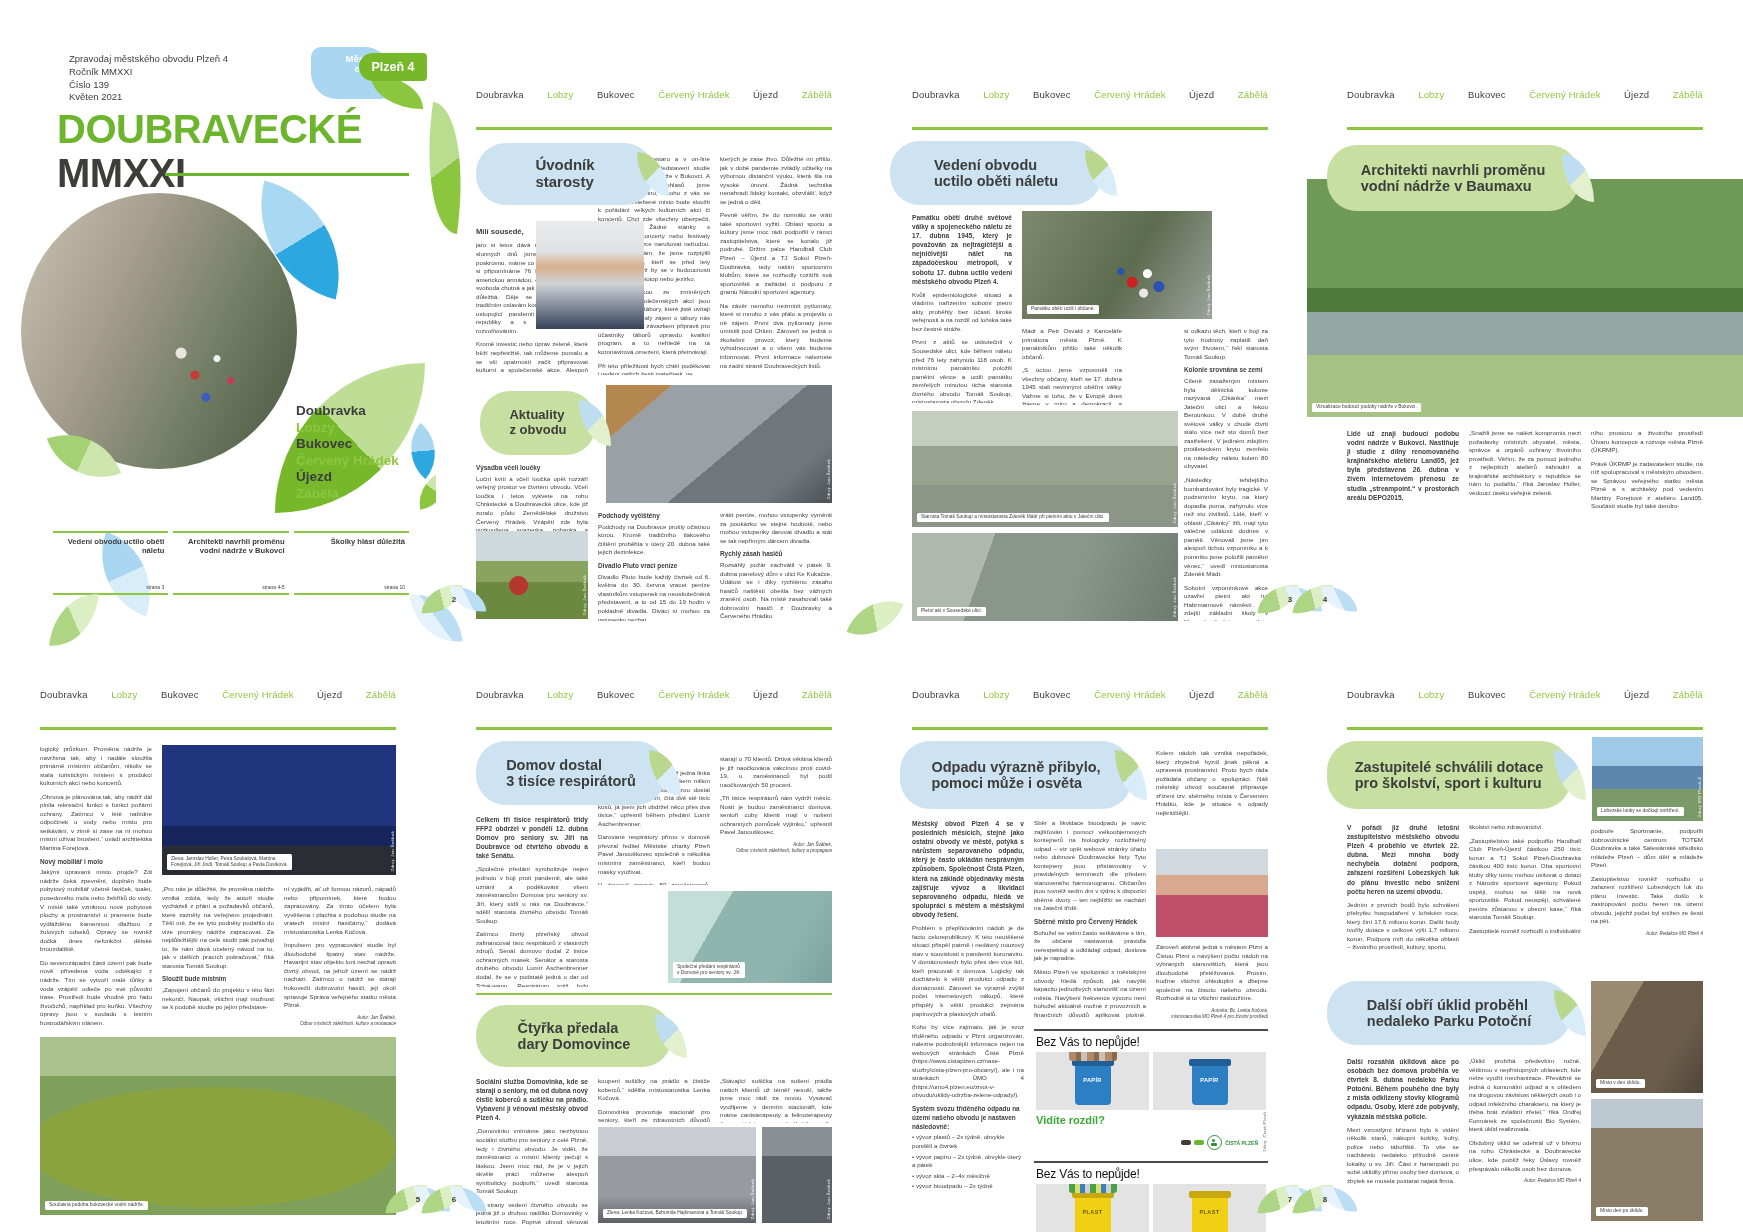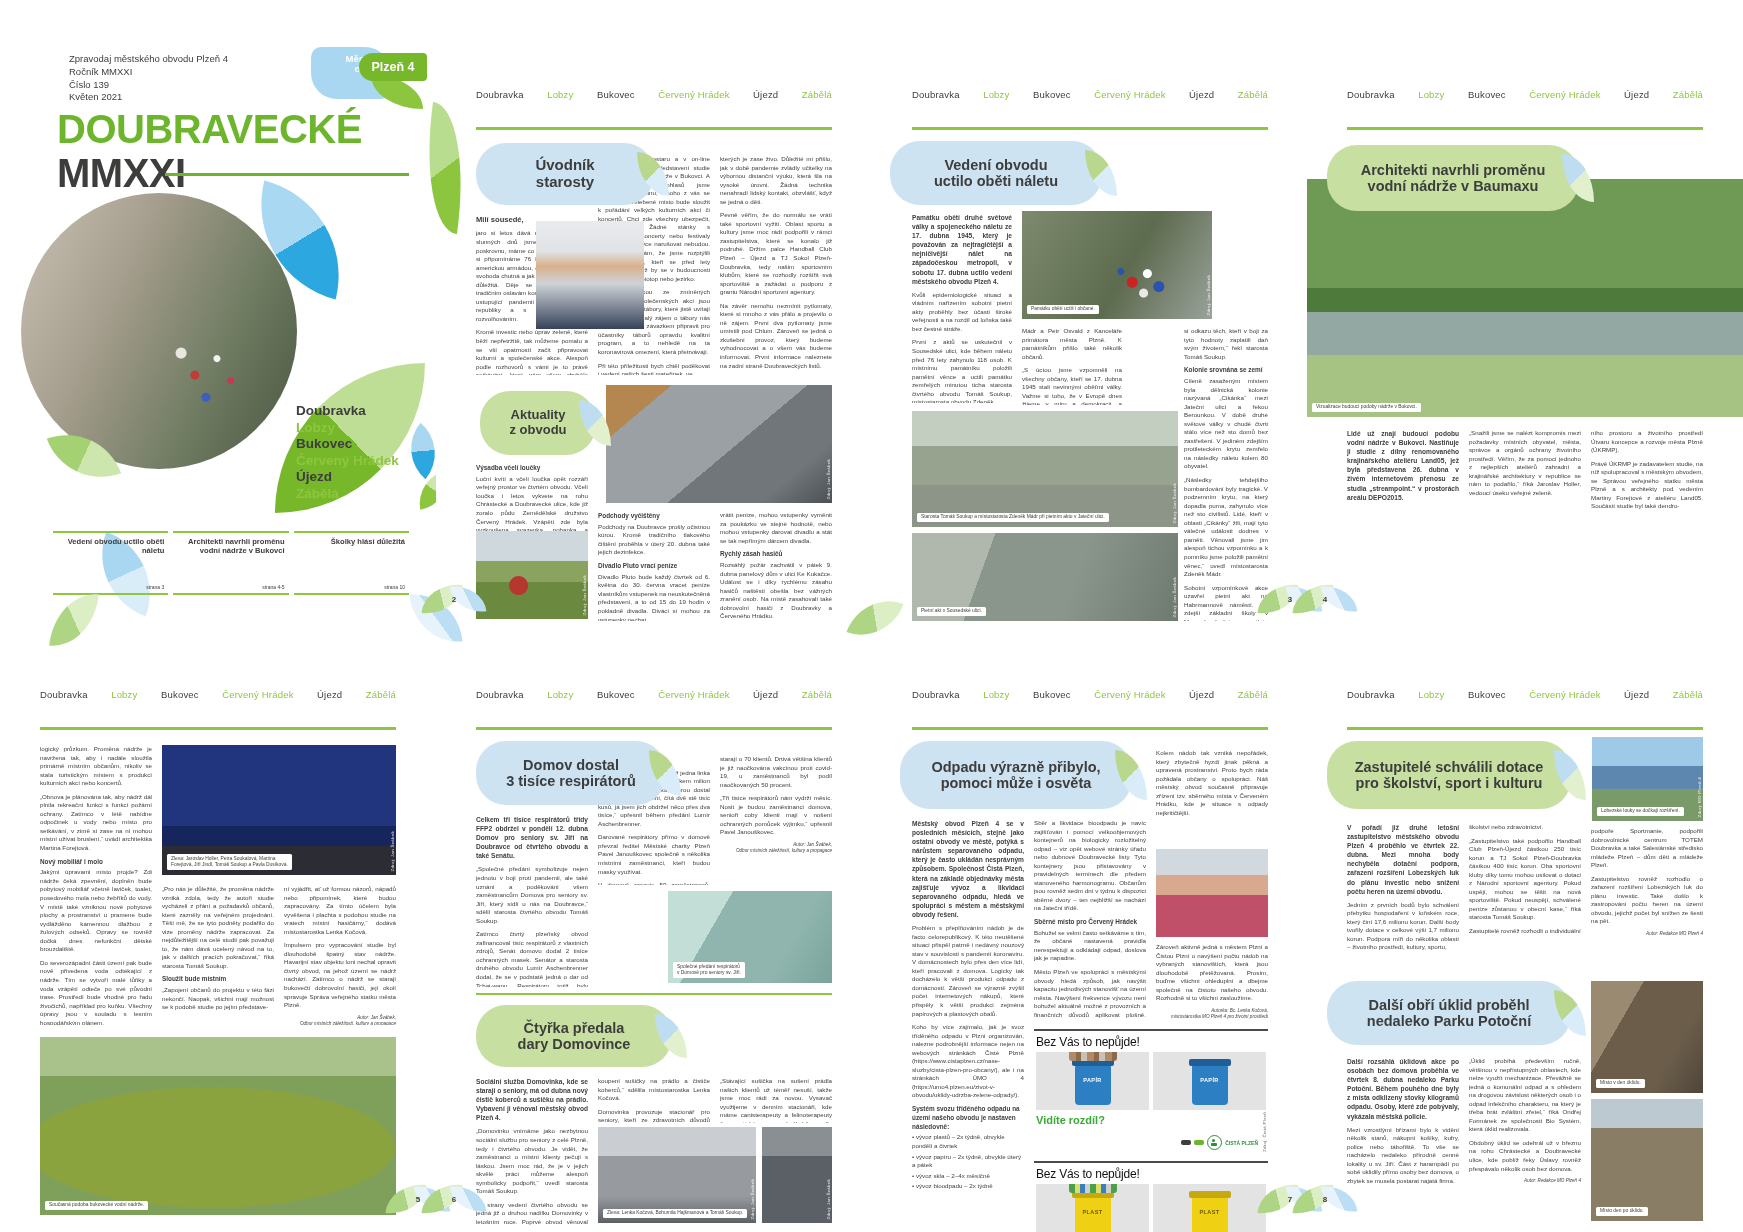--- a/index.html
+++ b/index.html
@@ -11,7 +11,7 @@
   .pnav span:nth-child(even){color:#8dc63f}
   .pline{position:absolute;left:40px;right:40px;top:82px;height:2.5px;background:#8dc63f}
   
-  .bub{position:absolute;display:flex;align-items:center;justify-content:center;text-align:center;
+  .bub{position:absolute;display:flex;align-items:center;justify-content:center;
        font-weight:bold;color:#3d3d3c;white-space:pre-line;border-radius:30px;line-height:1.12;z-index:5}
   .bub::after{content:"";position:absolute;right:-15px;top:9px;bottom:9px;width:32px;border-radius:0 100% 0 100%}
   .bub.blue{background:#cee3f2}

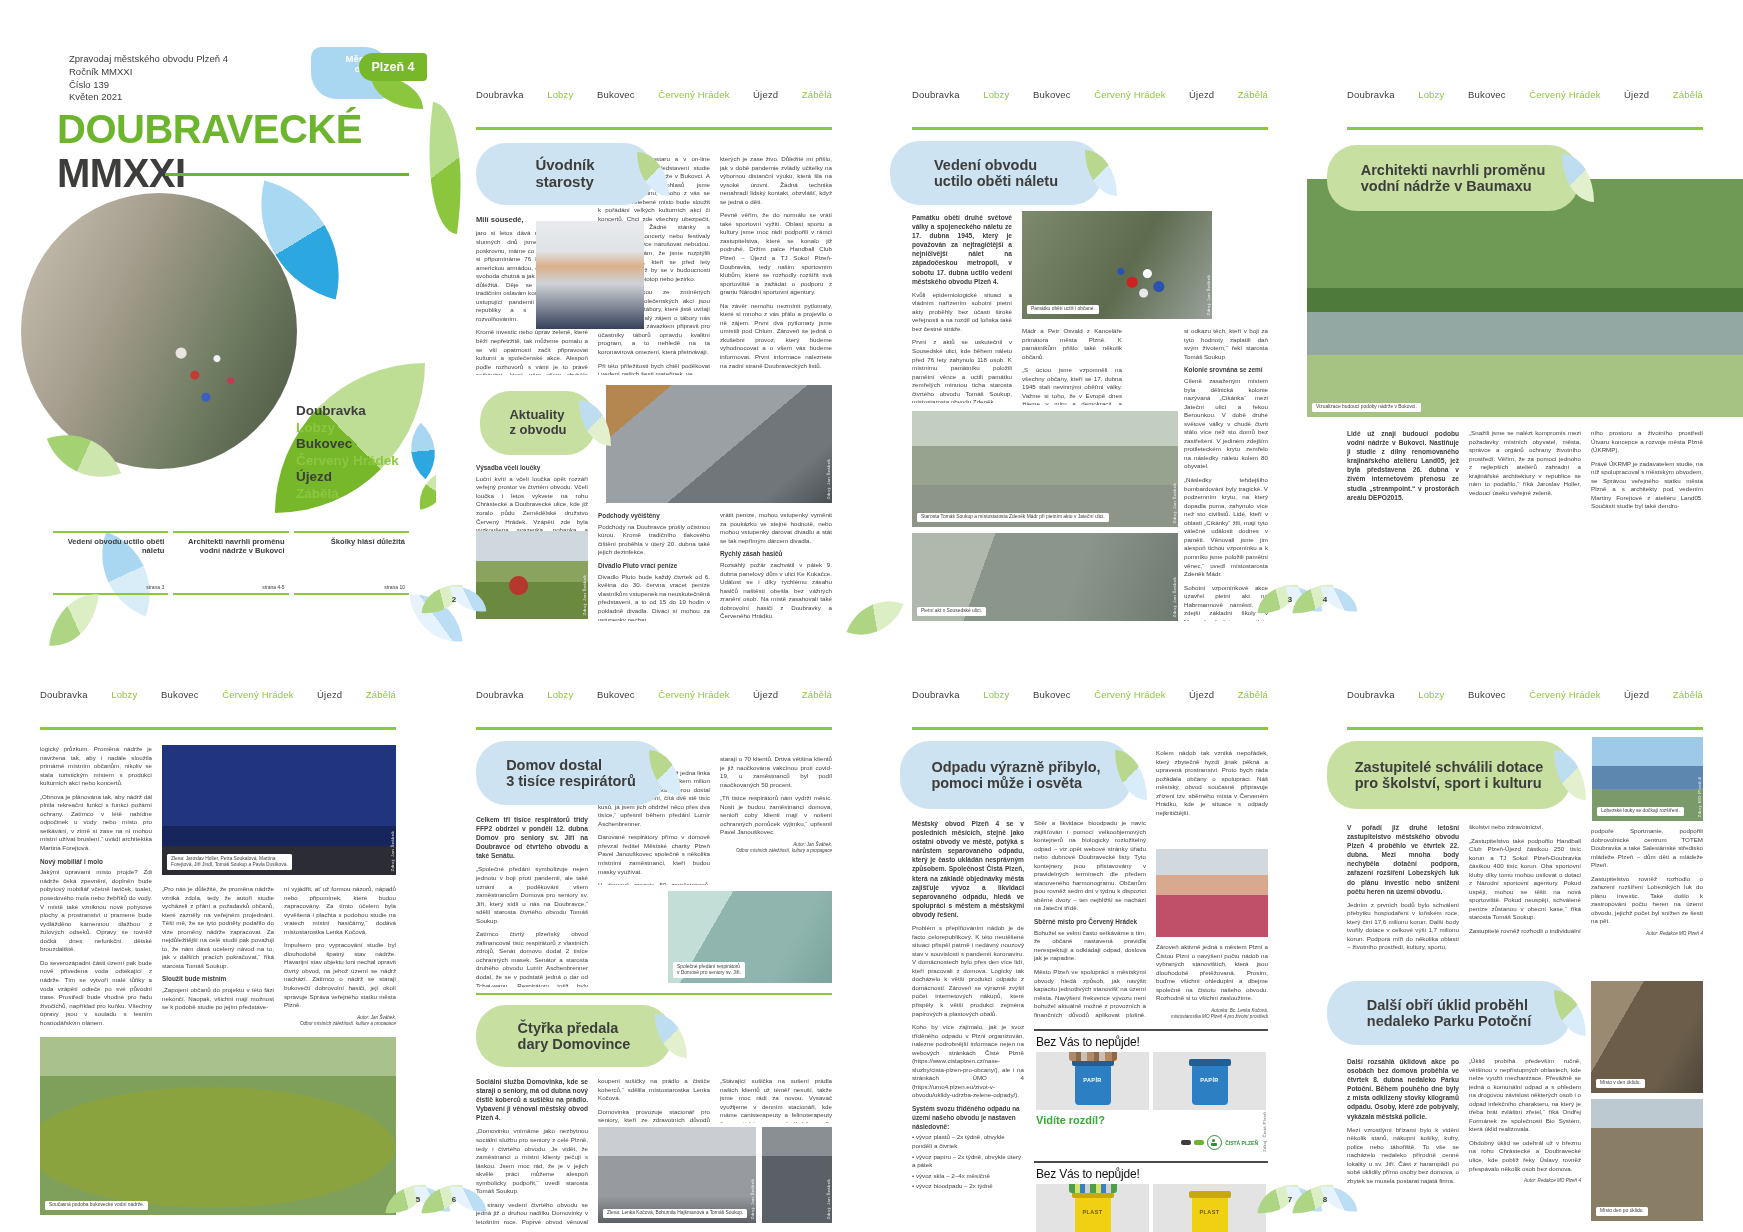--- a/index.html
+++ b/index.html
@@ -23,7 +23,7 @@
   .col p{margin:0 0 5px}
   .col p.h6{font-weight:bold;text-align:left;font-size:6.4px;margin:1px 0 2px}
   .col p.lead{font-weight:bold;font-size:6.6px}
-  .col p.bh{font-weight:bold;text-align:left;font-size:7.6px;margin:0 0 4px}
+  .col p.bh{font-weight:bold;text-align:left;font-size:7.6px;margin:12px 0 4px}
   .col p.author{font-style:italic;font-size:4.6px;text-align:right;white-space:pre-line;line-height:1.3}
   .col p.bullet{text-align:left;margin:0 0 2px}
   

